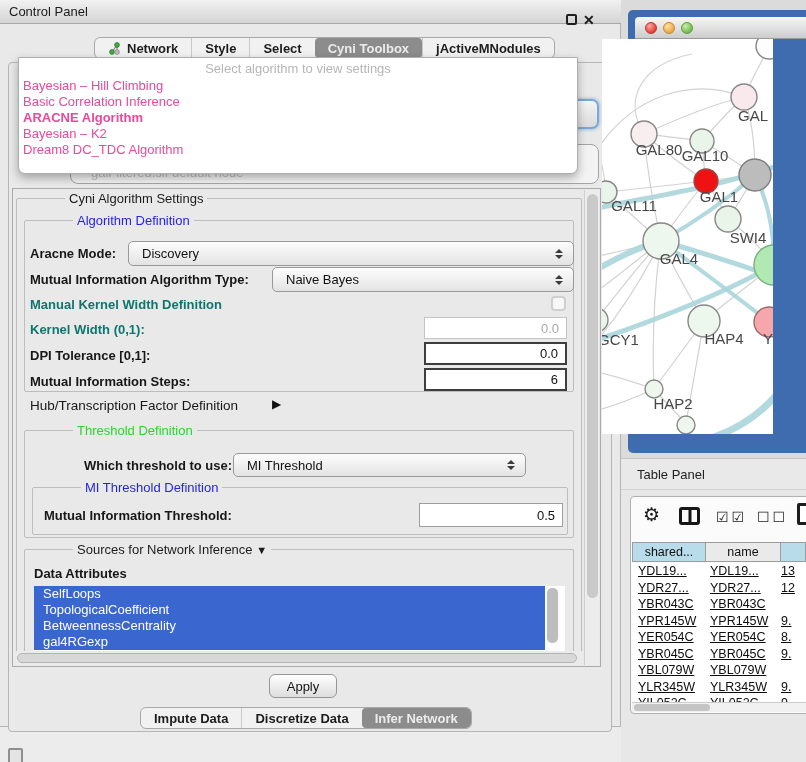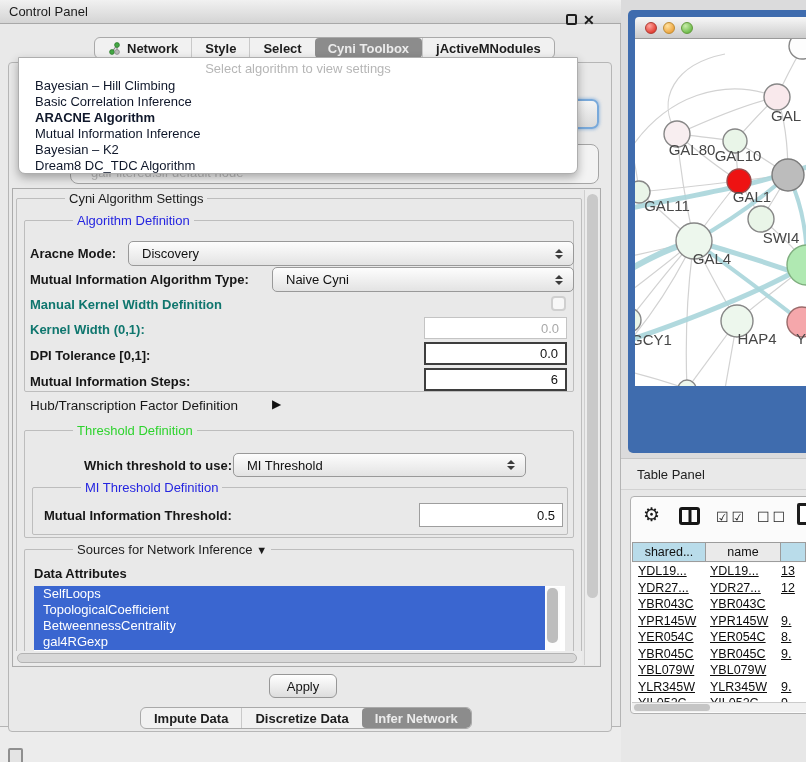--- a/index.html
+++ b/index.html
@@ -39,7 +39,7 @@
   .algo-popup { left:18px; top:57px; width:560px; height:117px; background:#ffffff;
     border:1px solid #aeaeae; border-radius:0 0 7px 7px; box-shadow:0 4px 10px rgba(0,0,0,0.30); z-index:50; }
   .algo-prompt { margin-top:3px; text-align:center; font-size:13px; color:#b6b6b6; height:17px; }
-  .algo-item { font-size:13px; line-height:16px; padding-left:16px; color:#0f172a; white-space:nowrap; }
+  .algo-item { font-size:13px; line-height:16px; padding-left:4px; color:#ec4899; white-space:nowrap; }
   .algo-item.bold { font-weight:bold; }
 
   

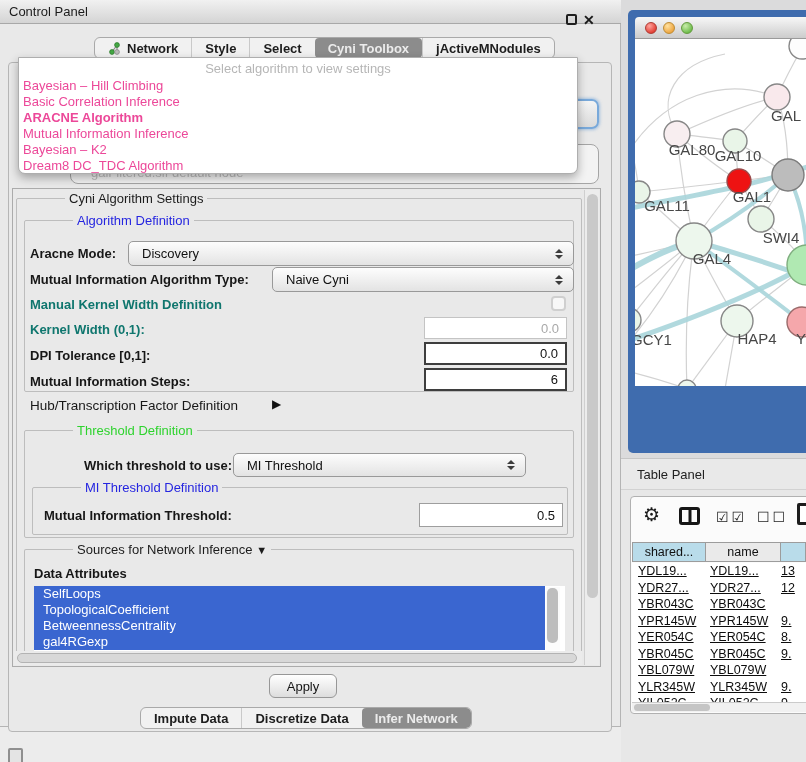--- a/index.html
+++ b/index.html
@@ -107,7 +107,7 @@
   .light.red   { left:645px; background:radial-gradient(circle at 35% 30%, #ffa49d, #e23d32 75%); border:1px solid #ad3b33; }
   .light.yellow{ left:663px; background:radial-gradient(circle at 35% 30%, #ffe2a0, #eda43f 75%); border:1px solid #bd8c34; }
   .light.green { left:681px; background:radial-gradient(circle at 35% 30%, #c9ecab, #6cbb49 75%); border:1px solid #649a3e; }
-  .net-canvas { left:635px; top:39px; width:171px; height:347px; background:#ffffff; overflow:hidden; }
+  .net-canvas { left:602px; top:39px; width:171px; height:395px; background:#ffffff; overflow:hidden; }
 
   
   .tp-bar { left:621px; top:458px; width:185px; height:32px; background:#e9e9e9;

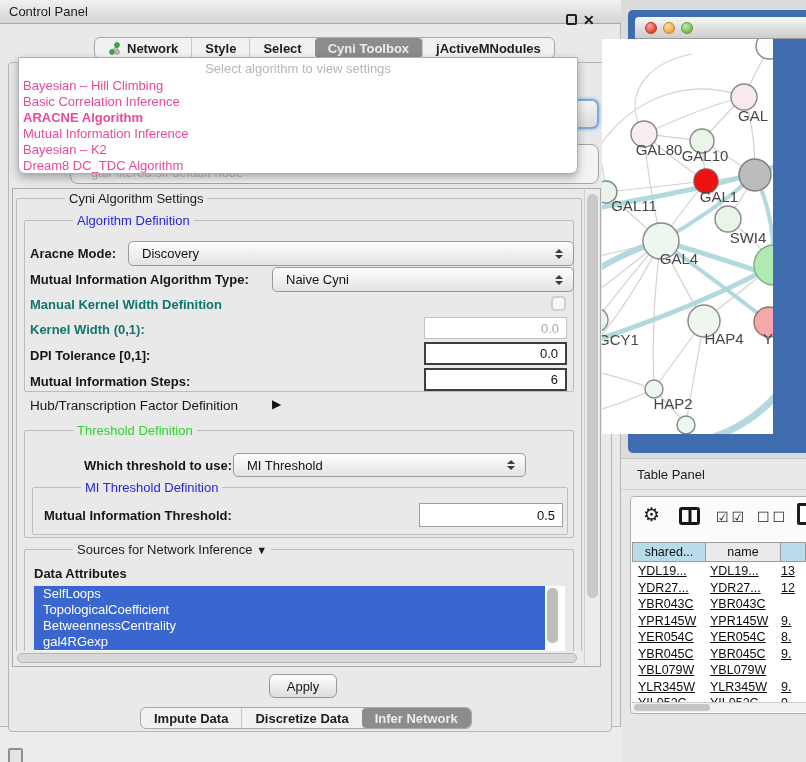--- a/index.html
+++ b/index.html
@@ -182,7 +182,6 @@
         <div class="algo-item">Bayesian – Hill Climbing</div>
         <div class="algo-item">Basic Correlation Inference</div>
         <div class="algo-item bold">ARACNE Algorithm</div>
-        <div class="algo-item">Mutual Information Inference</div>
         <div class="algo-item">Bayesian – K2</div>
         <div class="algo-item">Dream8 DC_TDC Algorithm</div>
       </div>

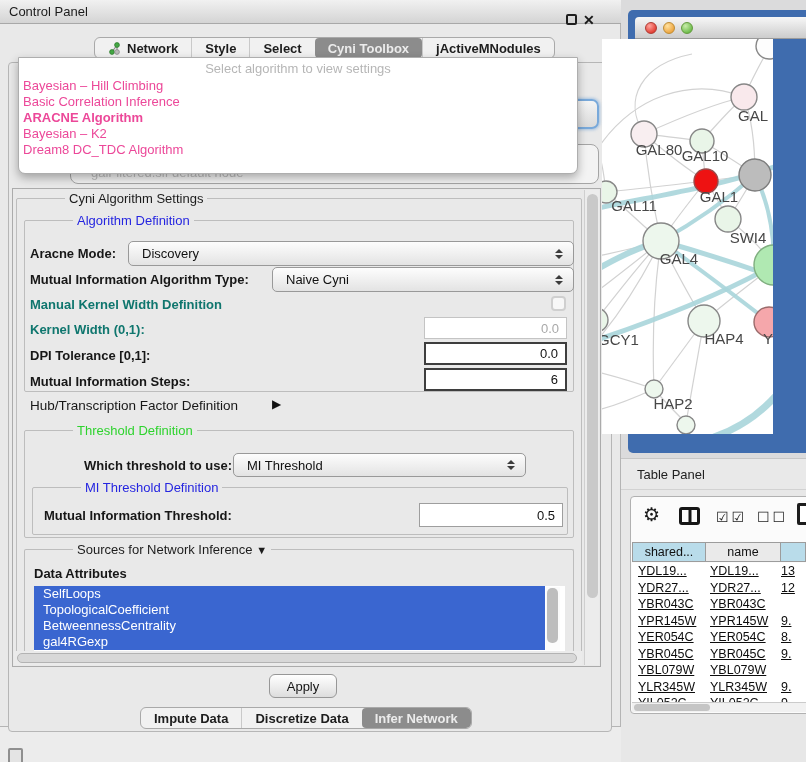--- a/index.html
+++ b/index.html
@@ -209,7 +209,7 @@
   </div>
   <span class="lbl" style="left:30px;top:272px;">Mutual Information Algorithm Type:</span>
   <div class="combo" style="left:272px;top:267px;width:302px;height:25px;">
-    <span>Naive Cyni</span>
+    <span>Naive Bayes</span>
     <span class="spinner"></span>
   </div>
   <span class="lbl dim" style="left:30px;top:297px;">Manual Kernel Width Definition</span>

